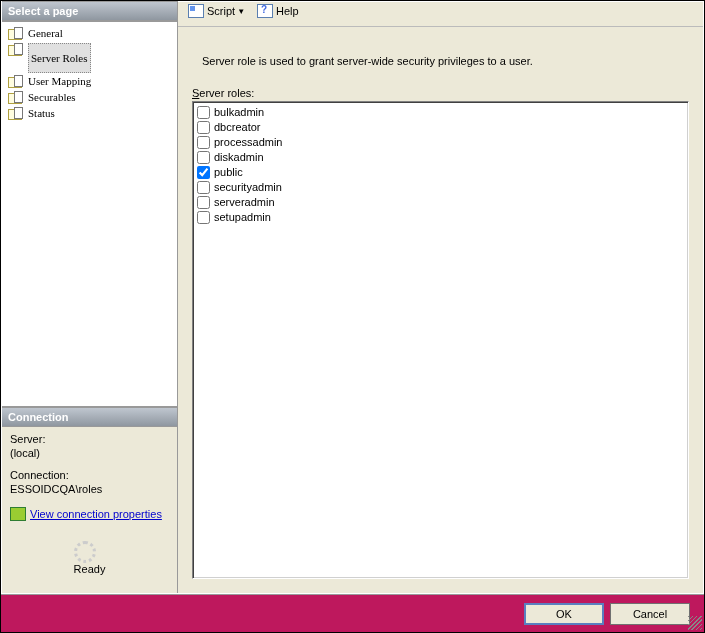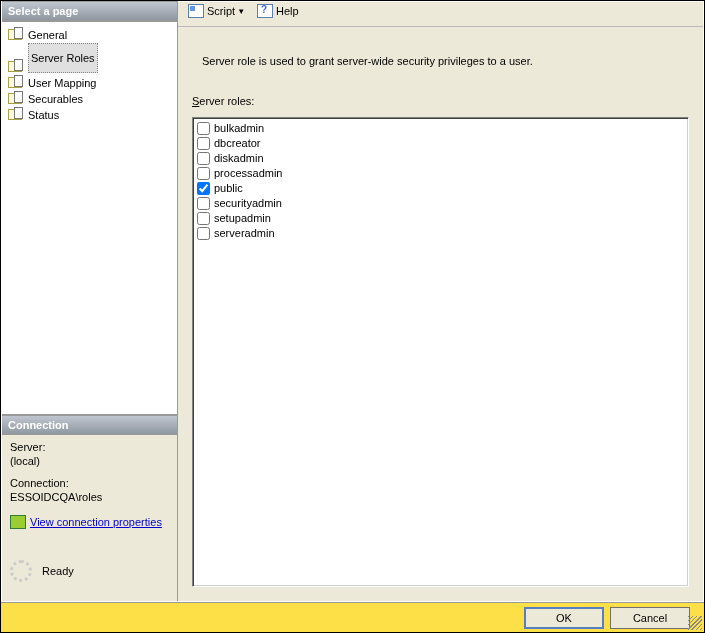--- a/index.html
+++ b/index.html
@@ -18,7 +18,7 @@
 .sidebar { width: 175px; display: flex; flex-direction: column; background: #ece9d8; }
 .panel-hdr { background: linear-gradient(#bfc6cf, #8f97a0); color: #fff; font-weight: bold; padding: 3px 6px; font-size: 11px; border: 1px solid #999; border-left: none; border-right: none; }
 .nav { background: #fff; flex: 1; padding: 4px 2px; border: 1px solid #999; border-left: none; border-right: none; }
-.nav-item { display: flex; align-items: flex-end; padding: 1px 4px; cursor: pointer; }
+.nav-item { display: flex; align-items: flex-start; padding: 1px 4px; cursor: pointer; font-family: Liberation Serif, serif; }
 .nav-item.selected span.lbl { background: #e0e0e0; border: 1px dotted #888; padding: 8px 2px; }
 .nav-item .micon { width: 16px; height: 14px; margin-right: 4px; position: relative; }
 .nav-item .micon::before { content: ""; position: absolute; left: 0; top: 2px; width: 12px; height: 9px; background: #fffde0; border: 1px solid #b0a040; }

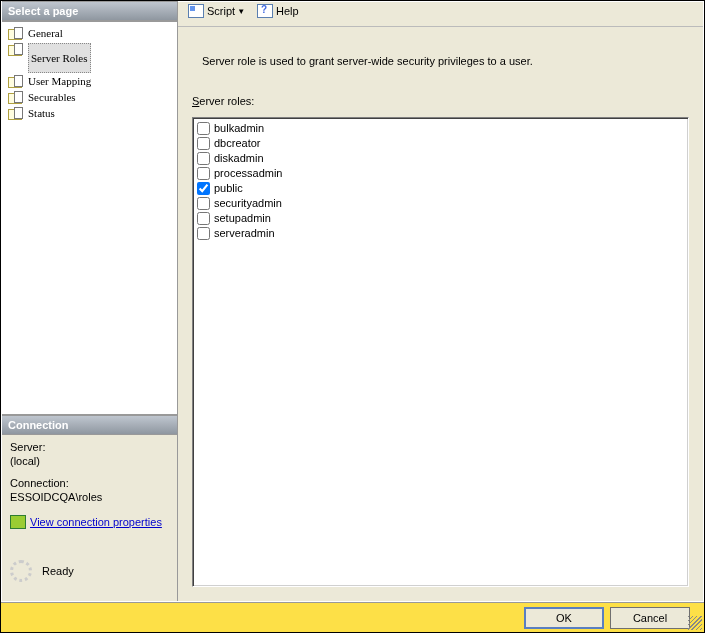--- a/index.html
+++ b/index.html
@@ -44,7 +44,7 @@
 .tb-btn .ticon.help::after { content: "?"; position: absolute; left: 3px; top: -1px; color: #4169e1; font-size: 10px; font-weight: bold; }
 .tb-btn .drop { margin-left: 2px; font-size: 8px; }
 
-.content { flex: 1; background: #ece9d8; padding: 14px; display: flex; flex-direction: column; gap: 8px; }
+.content { flex: 1; background: #ece9d8; padding: 14px; display: flex; flex-direction: column; }
 .desc { margin: 14px 10px 20px 10px; }
 .roles-label { margin-left: 0; margin-bottom: 2px; }
 .roles-label u { text-decoration: underline; }

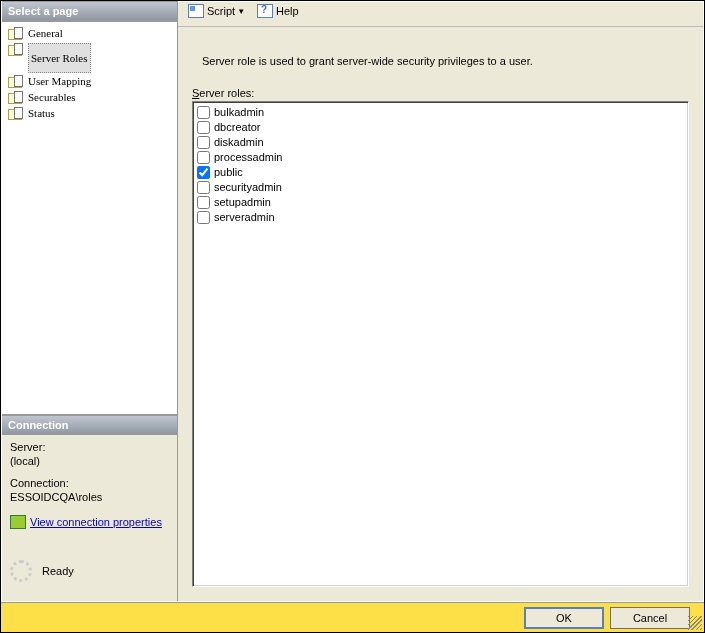--- a/index.html
+++ b/index.html
@@ -138,11 +138,11 @@
             </div>
             <div class="role-item">
               <input type="checkbox" style="">
-              <span>diskadmin</span>
+              <span>processadmin</span>
             </div>
             <div class="role-item">
               <input type="checkbox" style="">
-              <span>processadmin</span>
+              <span>diskadmin</span>
             </div>
             <div class="role-item">
               <input type="checkbox" checked="" style="">

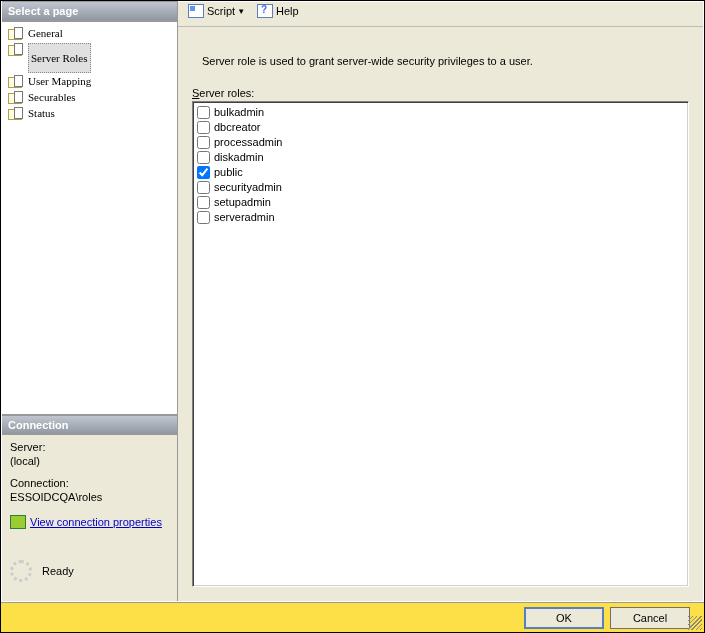--- a/index.html
+++ b/index.html
@@ -154,11 +154,11 @@
             </div>
             <div class="role-item">
               <input type="checkbox" style="">
-              <span>setupadmin</span>
+              <span>serveradmin</span>
             </div>
             <div class="role-item">
               <input type="checkbox" style="">
-              <span>serveradmin</span>
+              <span>setupadmin</span>
             </div>
           </div>
       </div>

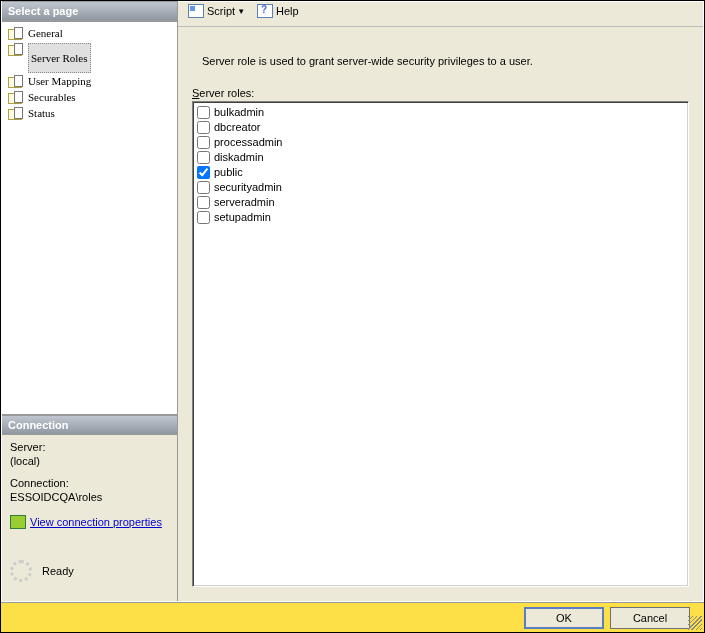--- a/index.html
+++ b/index.html
@@ -30,7 +30,7 @@
 .link-row .licon { width: 16px; height: 14px; margin-right: 4px; background: #9acd32; border: 1px solid #2e7d32; position: relative; }
 .link-row a { color: #0000cd; text-decoration: underline; cursor: pointer; }
 
-.progress-sec { padding: 8px; display: flex; align-items: center; height: 60px; }
+.progress-sec { padding: 8px; display: flex; align-items: center; height: 60px; flex-direction: column; }
 .progress-sec .spinner { width: 22px; height: 22px; border: 3px dotted #ccc; border-radius: 50%; margin-right: 10px; }
 
 .main { flex: 1; display: flex; flex-direction: column; border-left: 1px solid #999; }

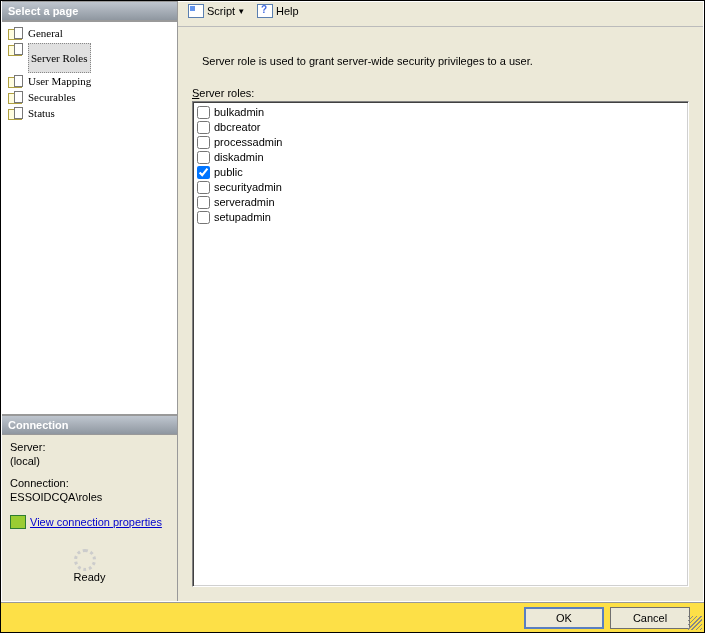--- a/index.html
+++ b/index.html
@@ -52,7 +52,7 @@
 .role-item { display: flex; align-items: center; padding: 0 0 1px 0; height: 15px; }
 .role-item input { margin-right: 4px; width: 13px; height: 13px; }
 
-.footer { height: 30px; border-top: 1px solid #999; display: flex; align-items: center; justify-content: flex-end; padding: 0 14px; gap: 6px; background: #fde047; }
+.footer { height: 38px; border-top: 1px solid #999; display: flex; align-items: center; justify-content: flex-end; padding: 0 14px; gap: 6px; background: #be185d; }
 .btn { width: 80px; height: 22px; border: 1px solid #707070; background: #ece9d8; cursor: pointer; font-family: inherit; font-size: 11px; }
 .btn.default { border: 2px solid #5a7fc0; }
 

